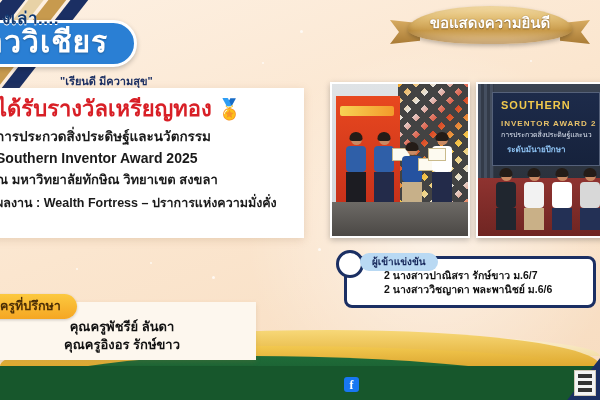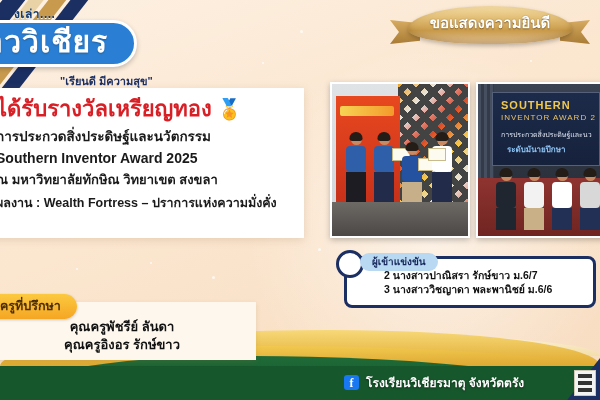--- a/index.html
+++ b/index.html
@@ -43,8 +43,8 @@
   
   .hdr-wrap{ position:absolute; left:-58px; top:6px; width:290px; height:62px; }
   .hdr-small{
-    position:absolute; left:72px; top:-2px;
-    font-size:12px; font-weight:bold; color:#123a72; letter-spacing:.5px;
+    position:absolute; left:60px; top:-2px;
+    font-size:17px; font-weight:bold; color:#123a72; letter-spacing:.5px;
     text-shadow:0 1px 0 #fff;
     z-index:3;
     text-align:center;

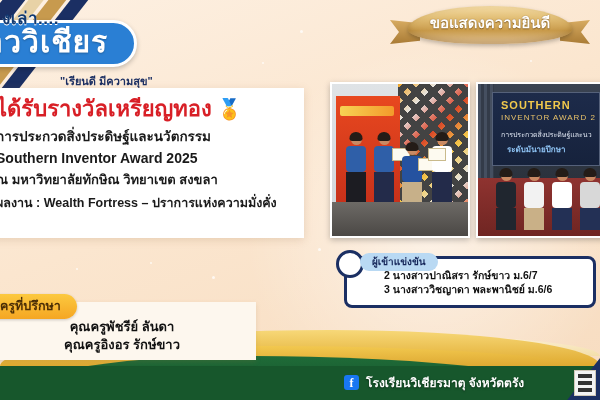--- a/index.html
+++ b/index.html
@@ -146,7 +146,7 @@
   .p2-bg{ position:absolute; inset:0; background:linear-gradient(180deg,#3a4352 0%,#2b323d 62%, #7a2a27 62%, #8c3331 100%); }
   .p2-screen{ position:absolute; left:14px; top:8px; right:6px; height:74px; background:linear-gradient(180deg,#1d2b4a,#16223c); border:1px solid #55617a; }
   .p2-screen .l1{ position:absolute; left:8px; top:6px; font-size:11px; font-weight:bold; color:#f2c94c; letter-spacing:1px; }
-  .p2-screen .l2{ position:absolute; left:8px; top:20px; font-size:8px; font-weight:normal; color:#e8c26a; letter-spacing:1px; }
+  .p2-screen .l2{ position:absolute; left:8px; top:26px; font-size:8px; font-weight:bold; color:#e8c26a; letter-spacing:1px; }
   .p2-screen .l3{ position:absolute; left:8px; top:36px; font-size:7px; color:#dfe6f2; }
   .p2-screen .l4{ position:absolute; left:14px; top:50px; font-size:8px; color:#8fc4f5; font-weight:bold; }
   .p2-curtain{ position:absolute; left:0; top:0; width:16px; bottom:38%; background:repeating-linear-gradient(90deg,#454f60 0 3px,#333b49 3px 6px); }

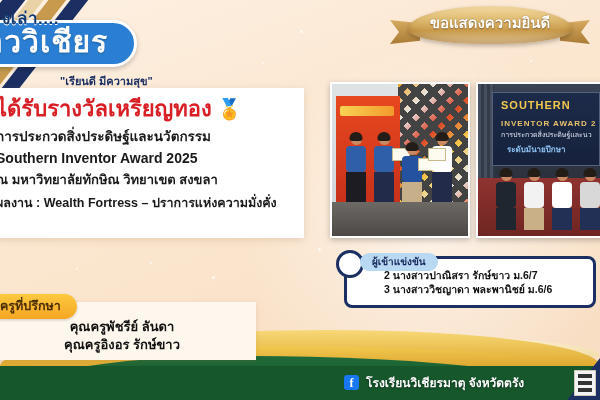--- a/index.html
+++ b/index.html
@@ -358,7 +358,7 @@
     <div class="part-label">ผู้เข้าแข่งขัน</div>
     <div class="part-list">
       <div>2 นางสาวปาณิสรา รักษ์ขาว ม.6/7</div>
-      <div>3 นางสาววิชญาดา พละพานิชย์ ม.6/6</div>
+      <div>2 นางสาววิชญาดา พละพานิชย์ ม.6/6</div>
     </div>
   </div>
 

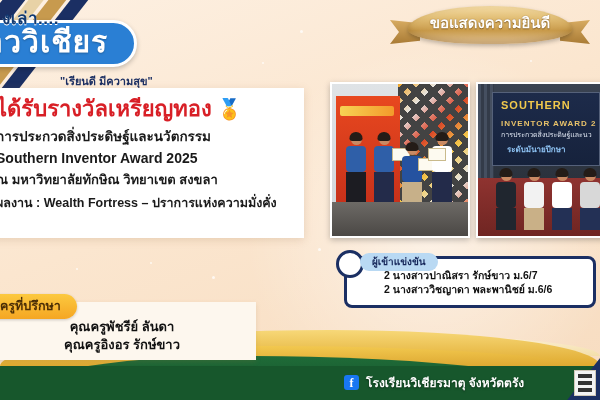--- a/index.html
+++ b/index.html
@@ -389,7 +389,6 @@
 
   <div class="footer">
     <span class="fb">f</span>
-    <span class="fname">โรงเรียนวิเชียรมาตุ จังหวัดตรัง</span>
   </div>
 
   <div class="corner-white">

